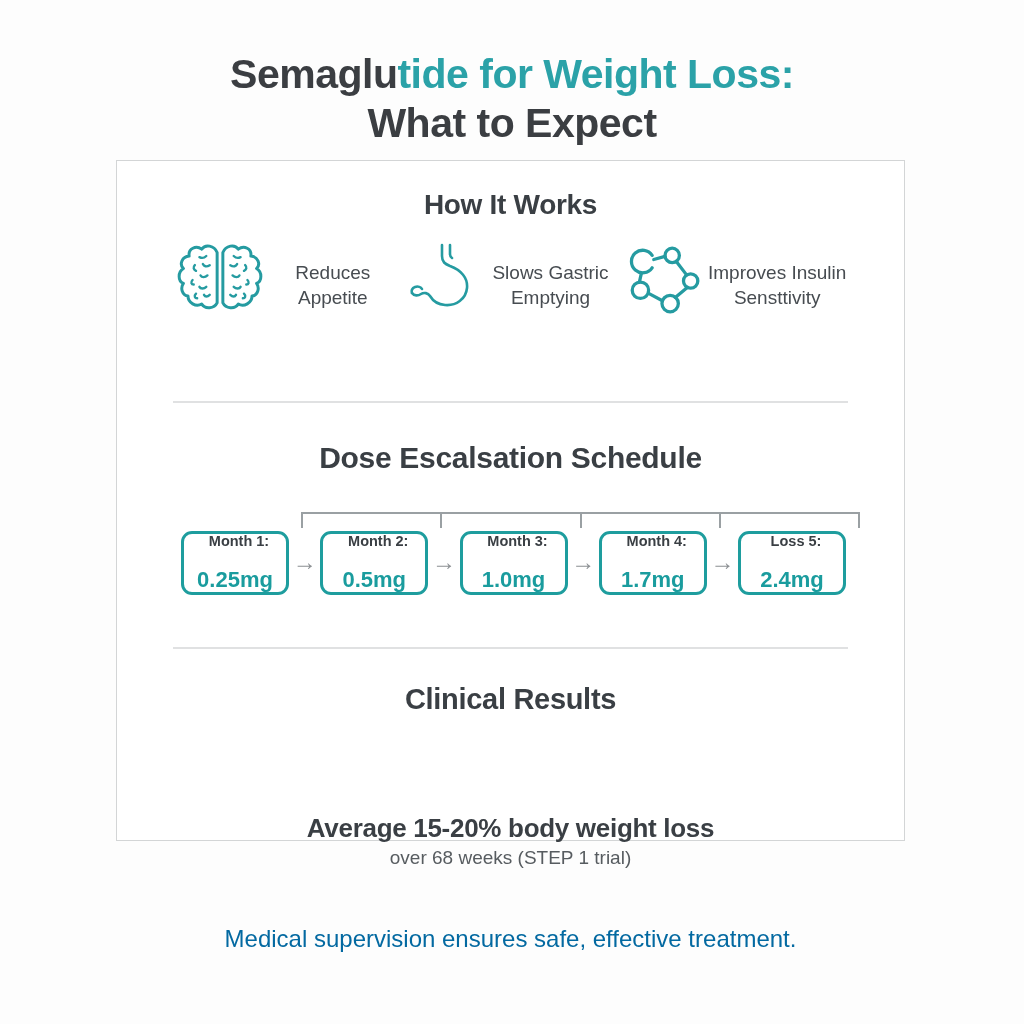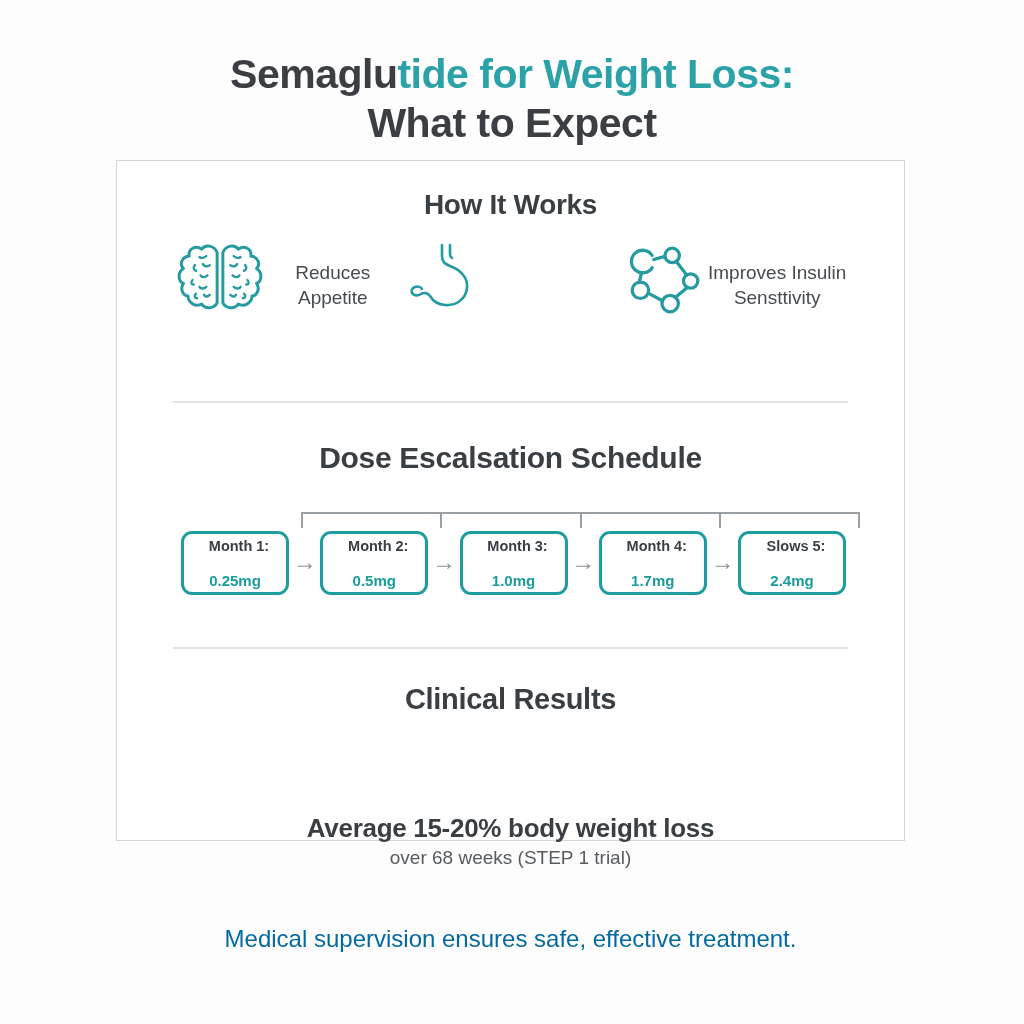--- a/index.html
+++ b/index.html
@@ -160,6 +160,7 @@
             <path class="icon-stroke" d="M14,52 C13,50 14,47 17,46 C20,45 23,46 24,48"></path>
           </svg>
         </div>
+        <div class="hiw-label">Slows Gastric Emptying</div>
       </div>
 
       <div class="hiw-col">

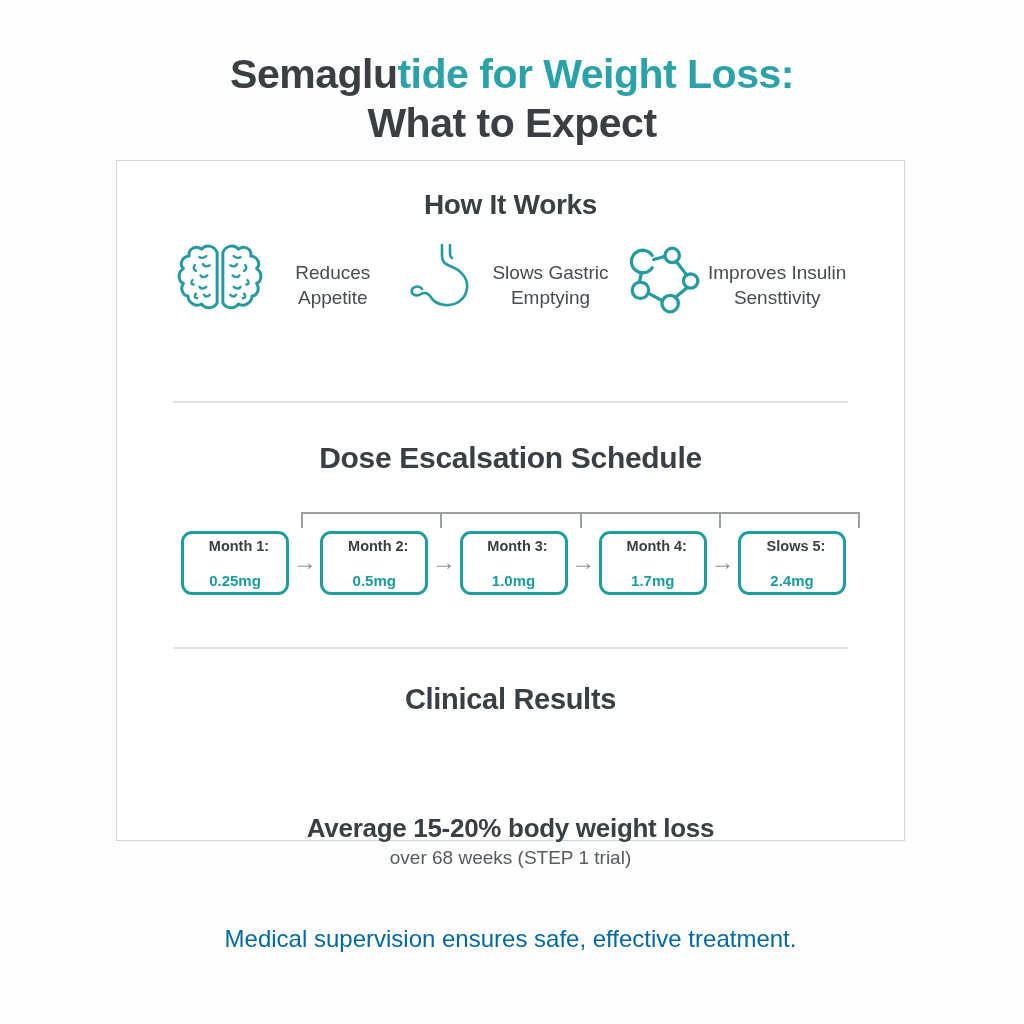--- a/index.html
+++ b/index.html
@@ -216,7 +216,7 @@
       </div>
       <span class="dose-arrow">→</span>
       <div class="dose-box">
-        <div class="dose-month">Slows 5:</div>
+        <div class="dose-month">Loss 5:</div>
         <div class="dose-value">2.4mg</div>
       </div>
     </div>

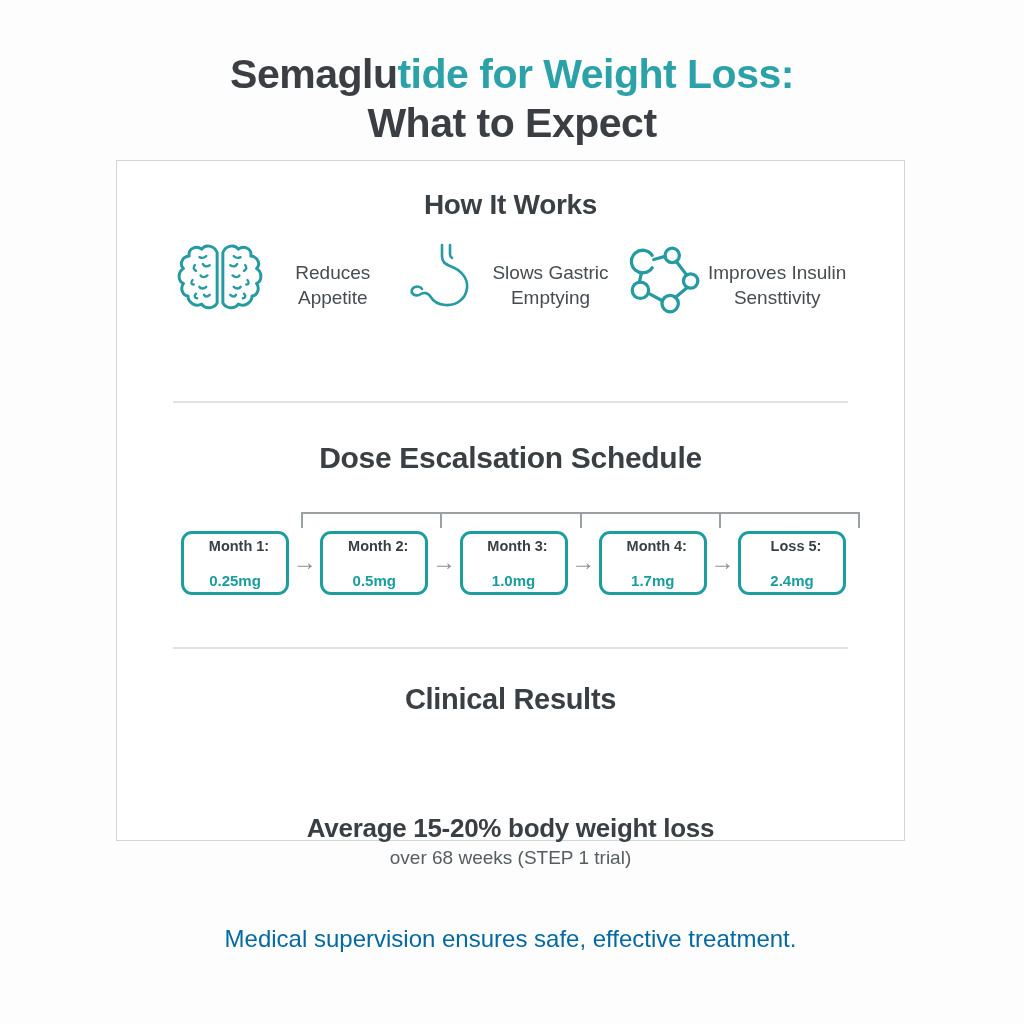--- a/index.html
+++ b/index.html
@@ -91,7 +91,7 @@
     display: flex; flex-direction: column; align-items: center; justify-content: center;
   }
   .dose-month { font-size: 14.5px; font-weight: 700; color: #3a3f44; padding-left: 8px; }
-  .dose-value { font-size: 15px; font-weight: 800; color: #1a9c9e; margin-top: 18px; }
+  .dose-value { font-size: 22px; font-weight: 800; color: #1a9c9e; margin-top: 18px; }
   .dose-arrow { font-size: 24px; color: #8d9194; line-height: 1; padding-bottom: 2px; }
 
   

